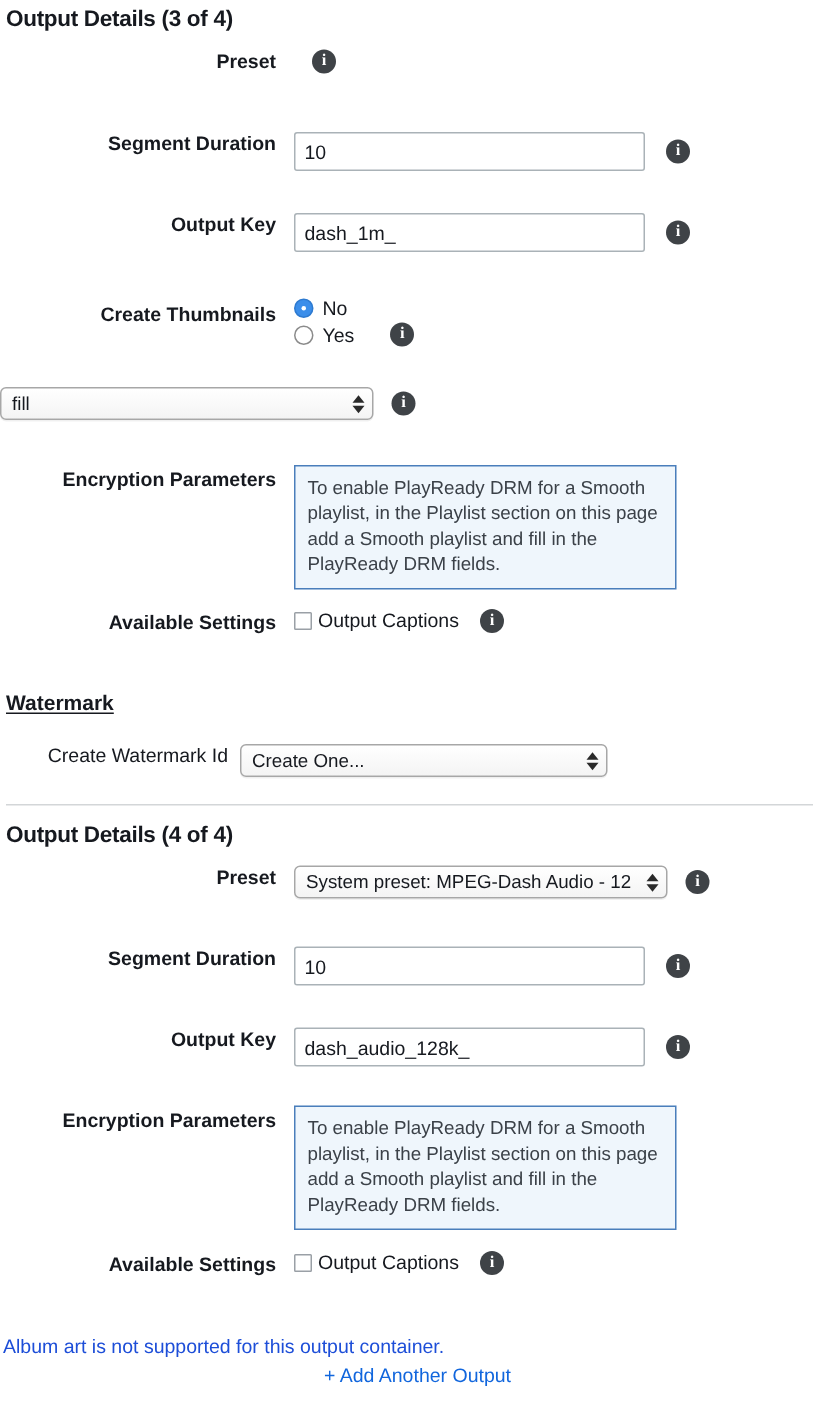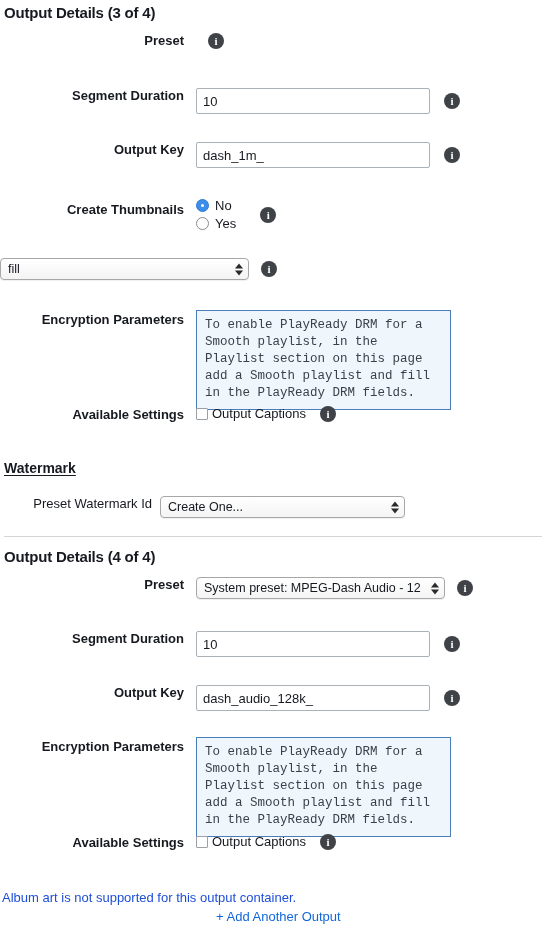--- a/index.html
+++ b/index.html
@@ -258,7 +258,7 @@
 
   <div class="row" style="top:198px;">
     <div class="lbl" style="padding-top:4px;">Create Thumbnails</div>
-    <div class="ctl" style="align-items:center;">
+    <div class="ctl" style="align-items:flex-end;">
       <div class="radio-group">
         <label class="opt">
           <span class="radio on"></span>

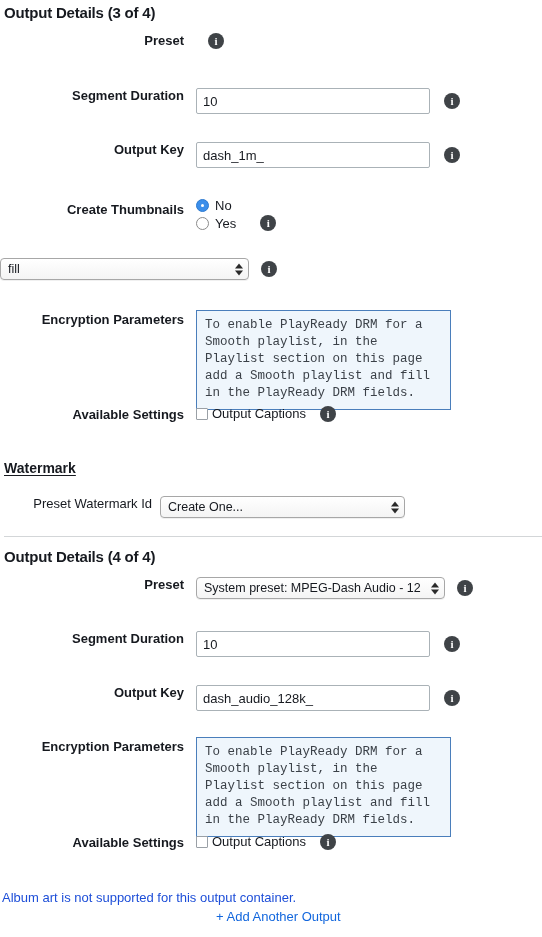--- a/index.html
+++ b/index.html
@@ -131,7 +131,6 @@
     font-size: 12.5px;
     line-height: 17px;
     color: #3b4148;
-    font-family: Liberation Mono, monospace;
   }
 
   

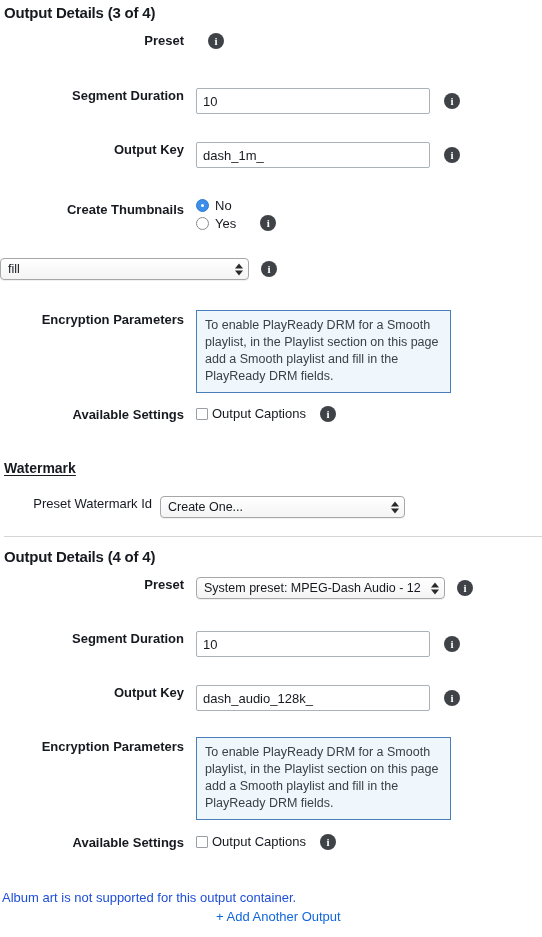--- a/index.html
+++ b/index.html
@@ -312,7 +312,7 @@
   <div class="sub-title" style="position:absolute; left:4px; top:460px;">Watermark</div>
 
   <div class="row" style="top:496px;">
-    <div class="lbl" style="width:160px; flex:0 0 160px; font-weight:normal; padding-right:8px;">Preset Watermark Id</div>
+    <div class="lbl" style="width:160px; flex:0 0 160px; font-weight:normal; padding-right:8px;">Create Watermark Id</div>
     <div class="ctl">
       <div class="sel w-wm">
         <span class="sel-text">Create One...</span>

